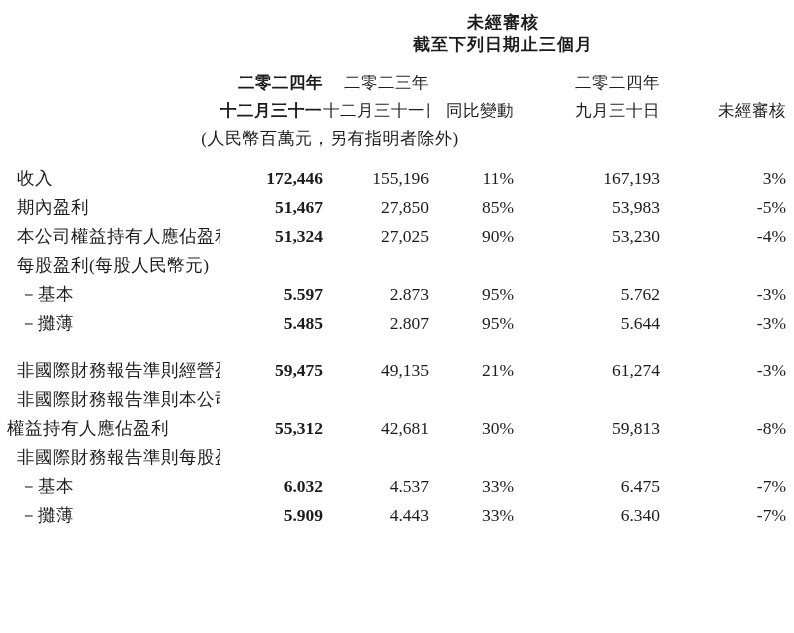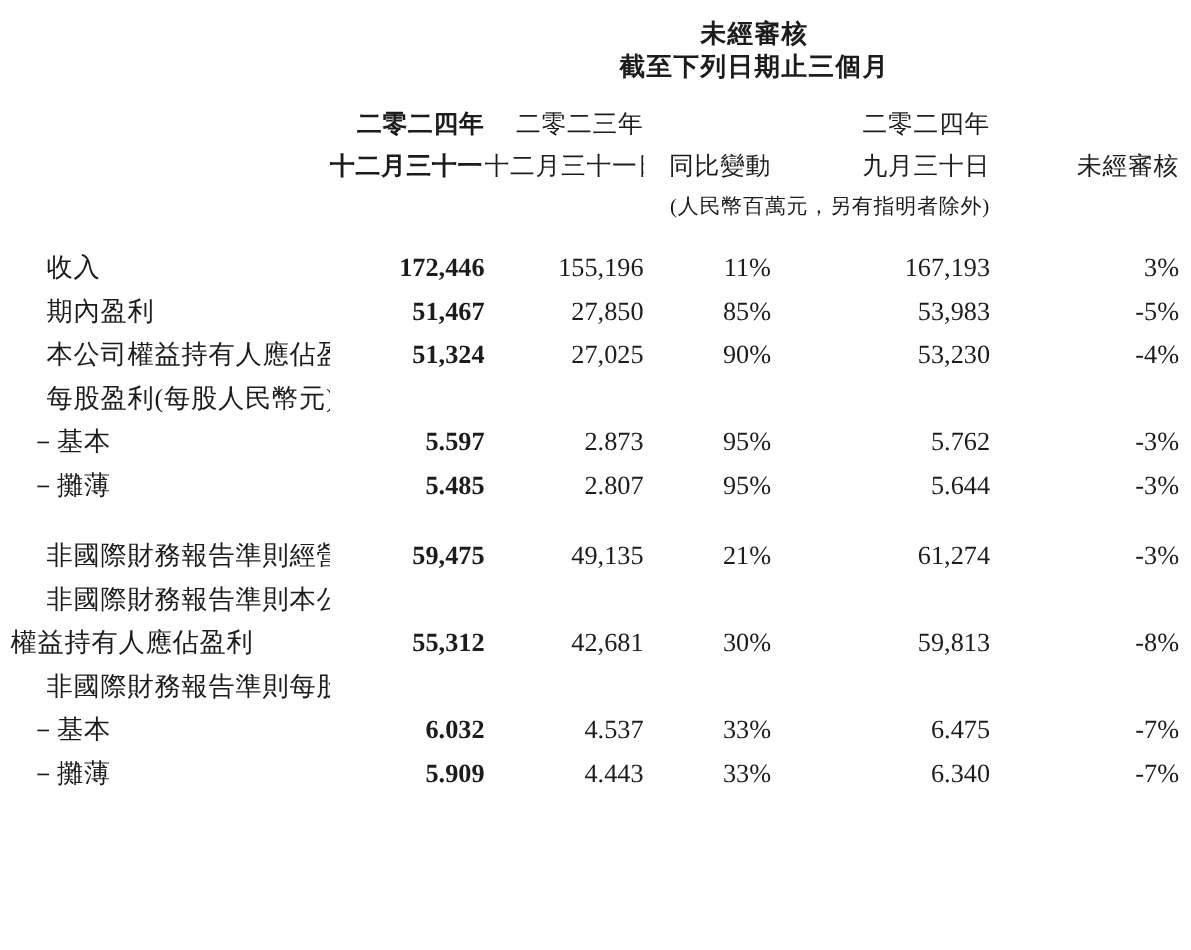--- a/index.html
+++ b/index.html
@@ -45,8 +45,8 @@
   thead tr.h2 td { height: 28px; vertical-align: bottom; }
   thead tr.h3 td { height: 32px; vertical-align: middle; }
   .unit {
-    text-align: right;
-    font-size: 14px;
+    text-align: center;
+    font-size: 17px;
   }
   .num { text-align: right; }
   tbody td {

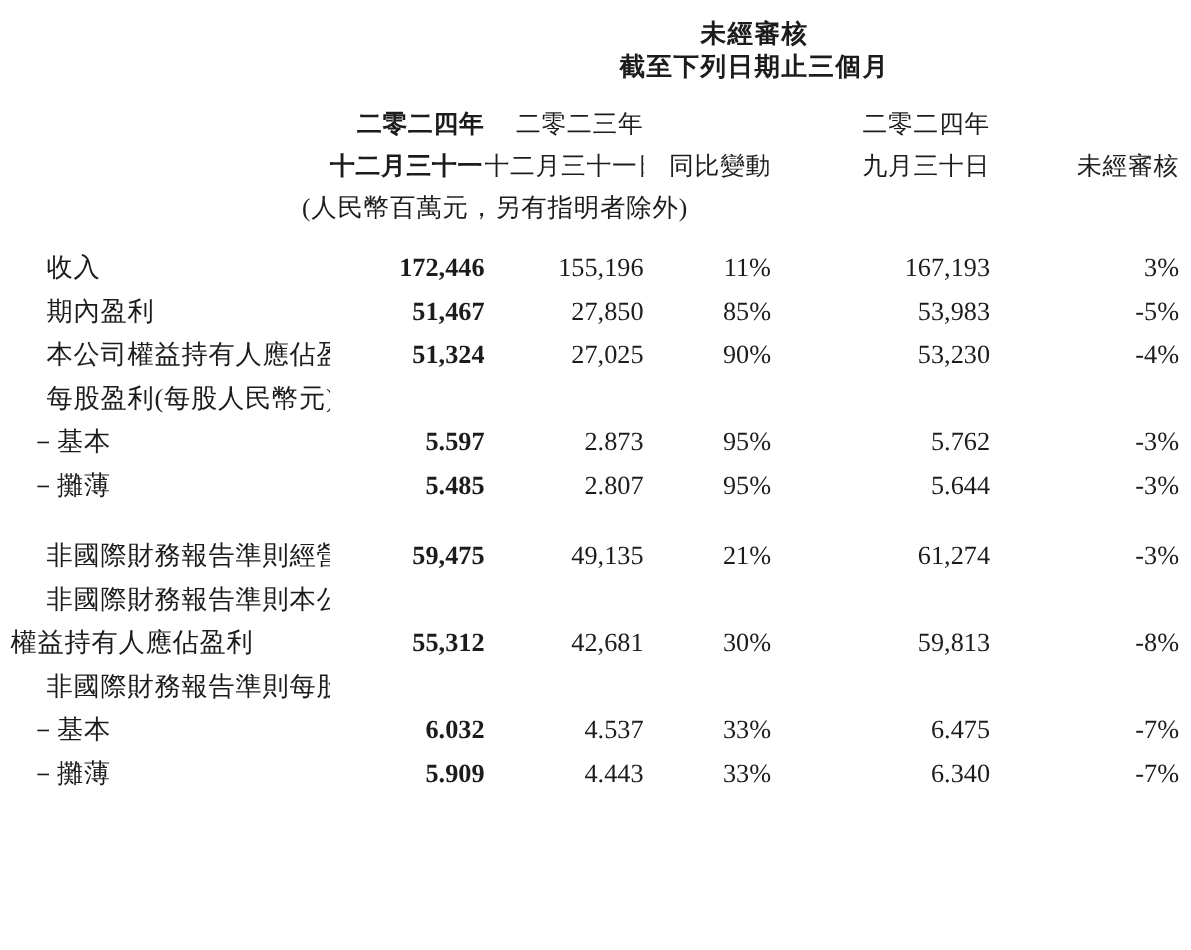--- a/index.html
+++ b/index.html
@@ -57,7 +57,7 @@
   tbody tr.lead td { height: 10px; line-height: 10px; }
   tbody tr.gap td { height: 18px; line-height: 18px; }
   .c1 { font-weight: bold; }
-  .label { padding-left: 31px; letter-spacing: 0.5px; }
+  .label { padding-left: 17px; letter-spacing: 0.5px; }
   .ind-dash { padding-left: 20px; }
   .ind-cont { padding-left: 7px; }
 </style>

